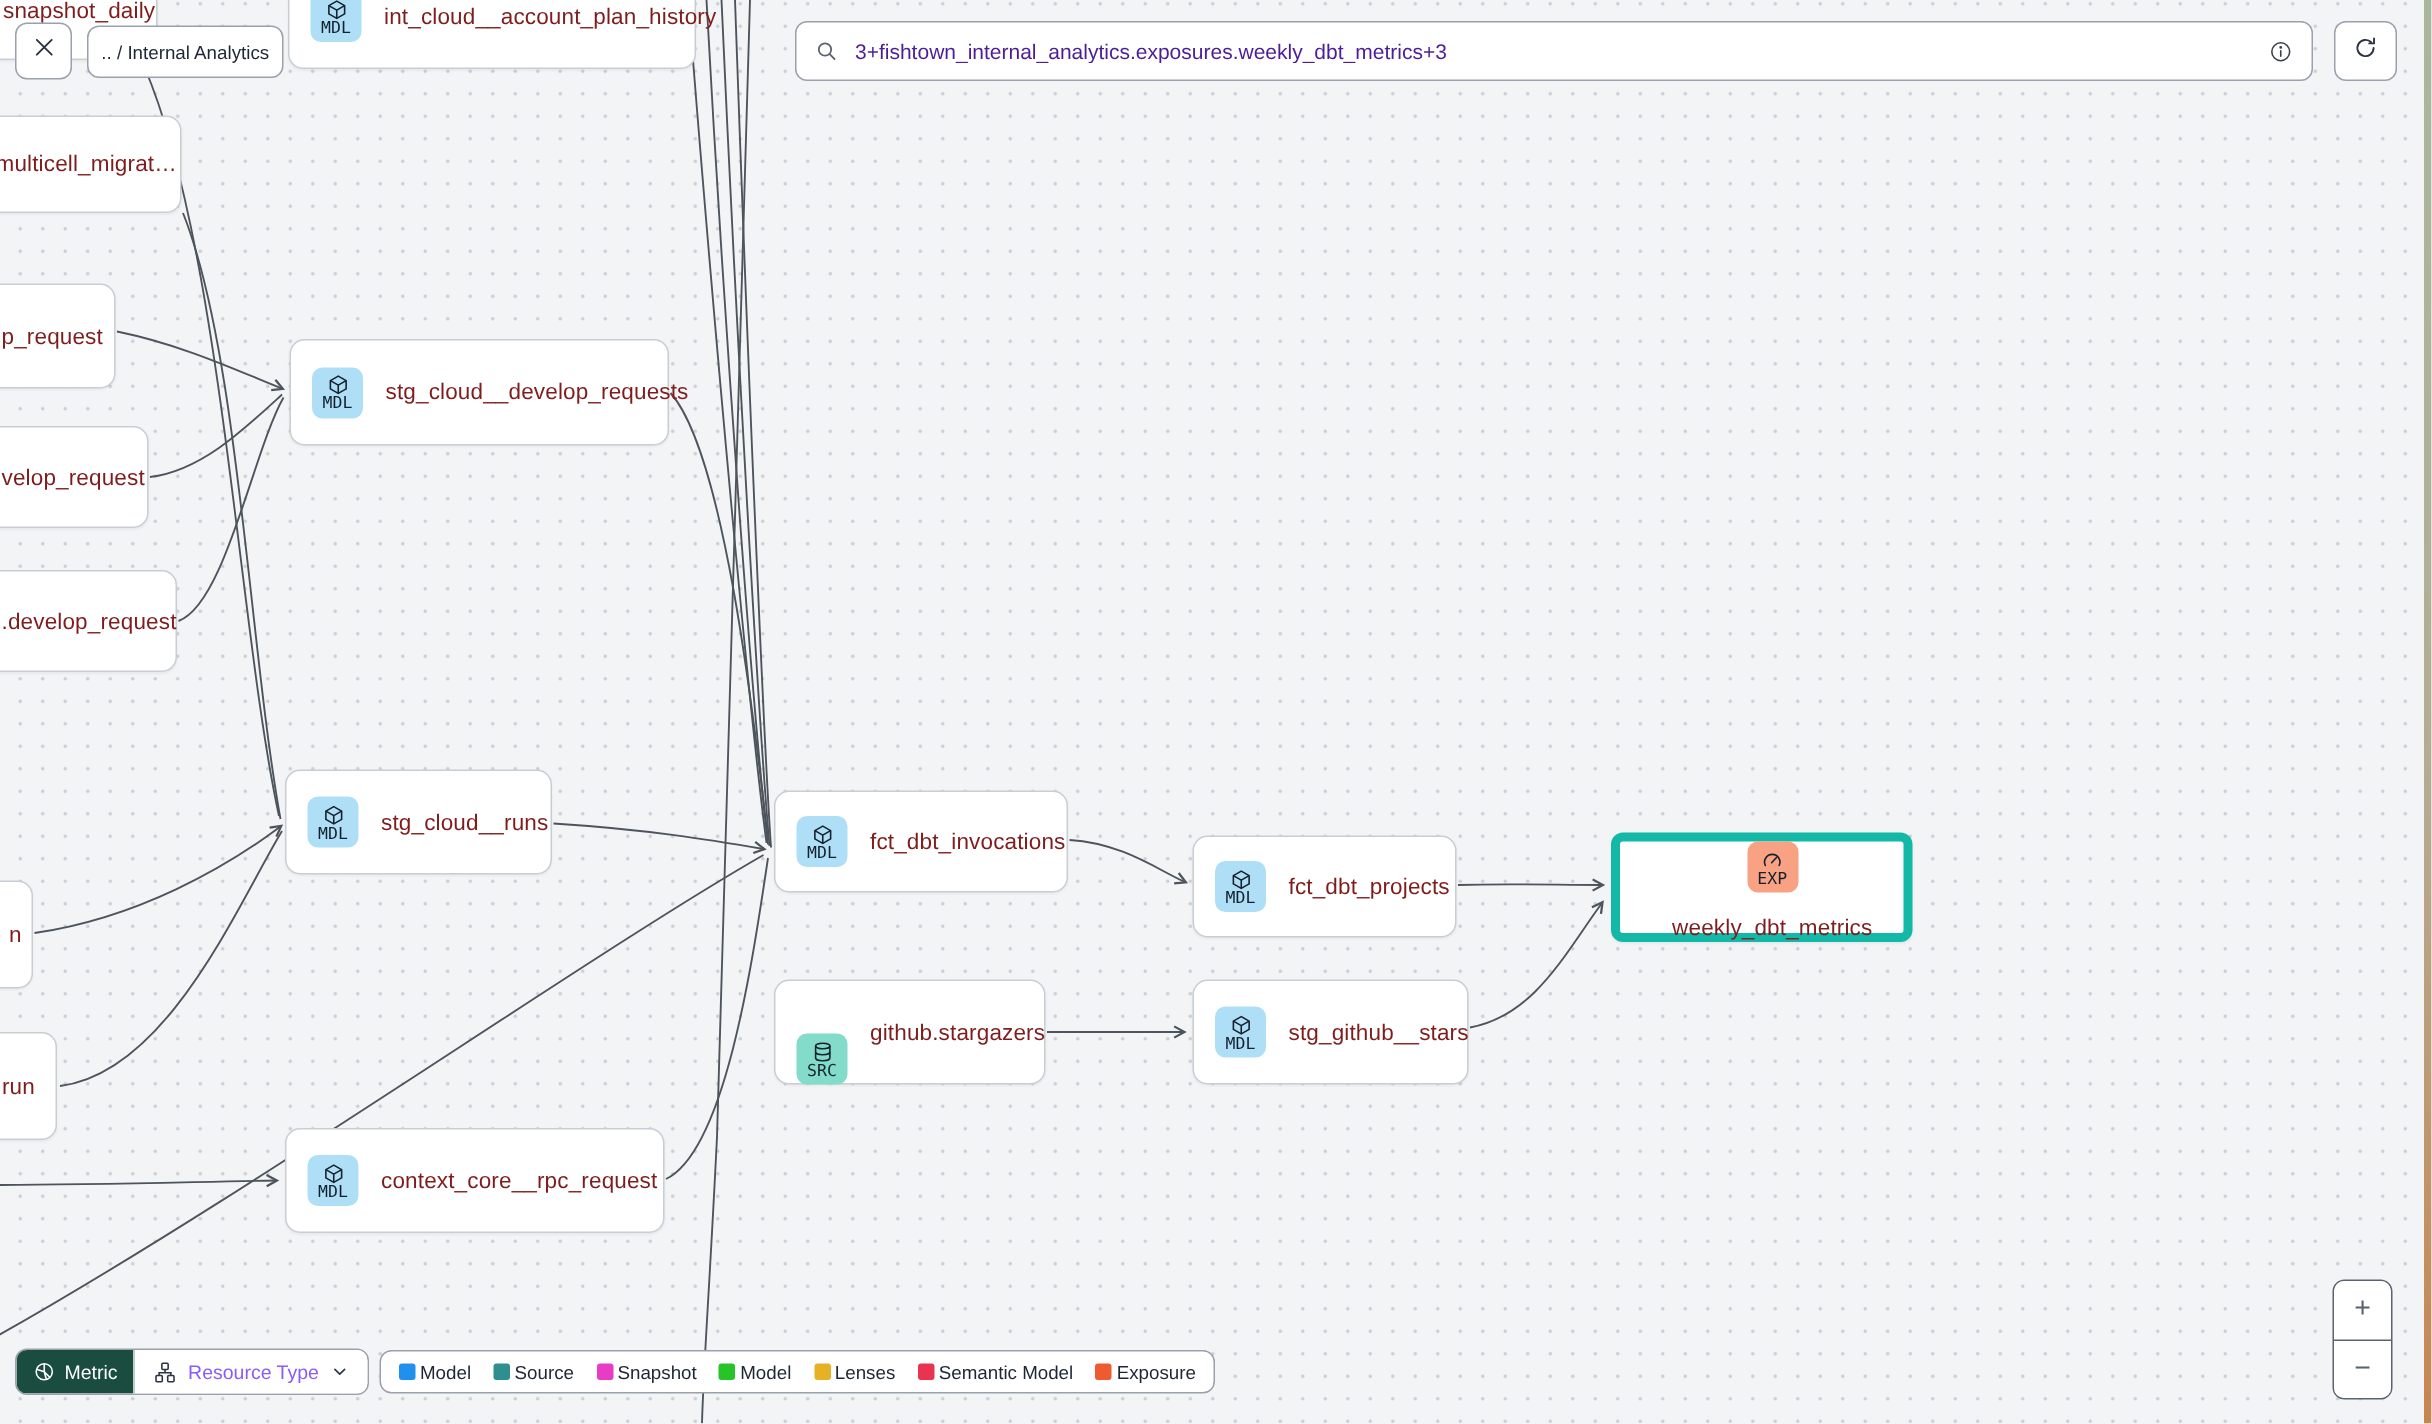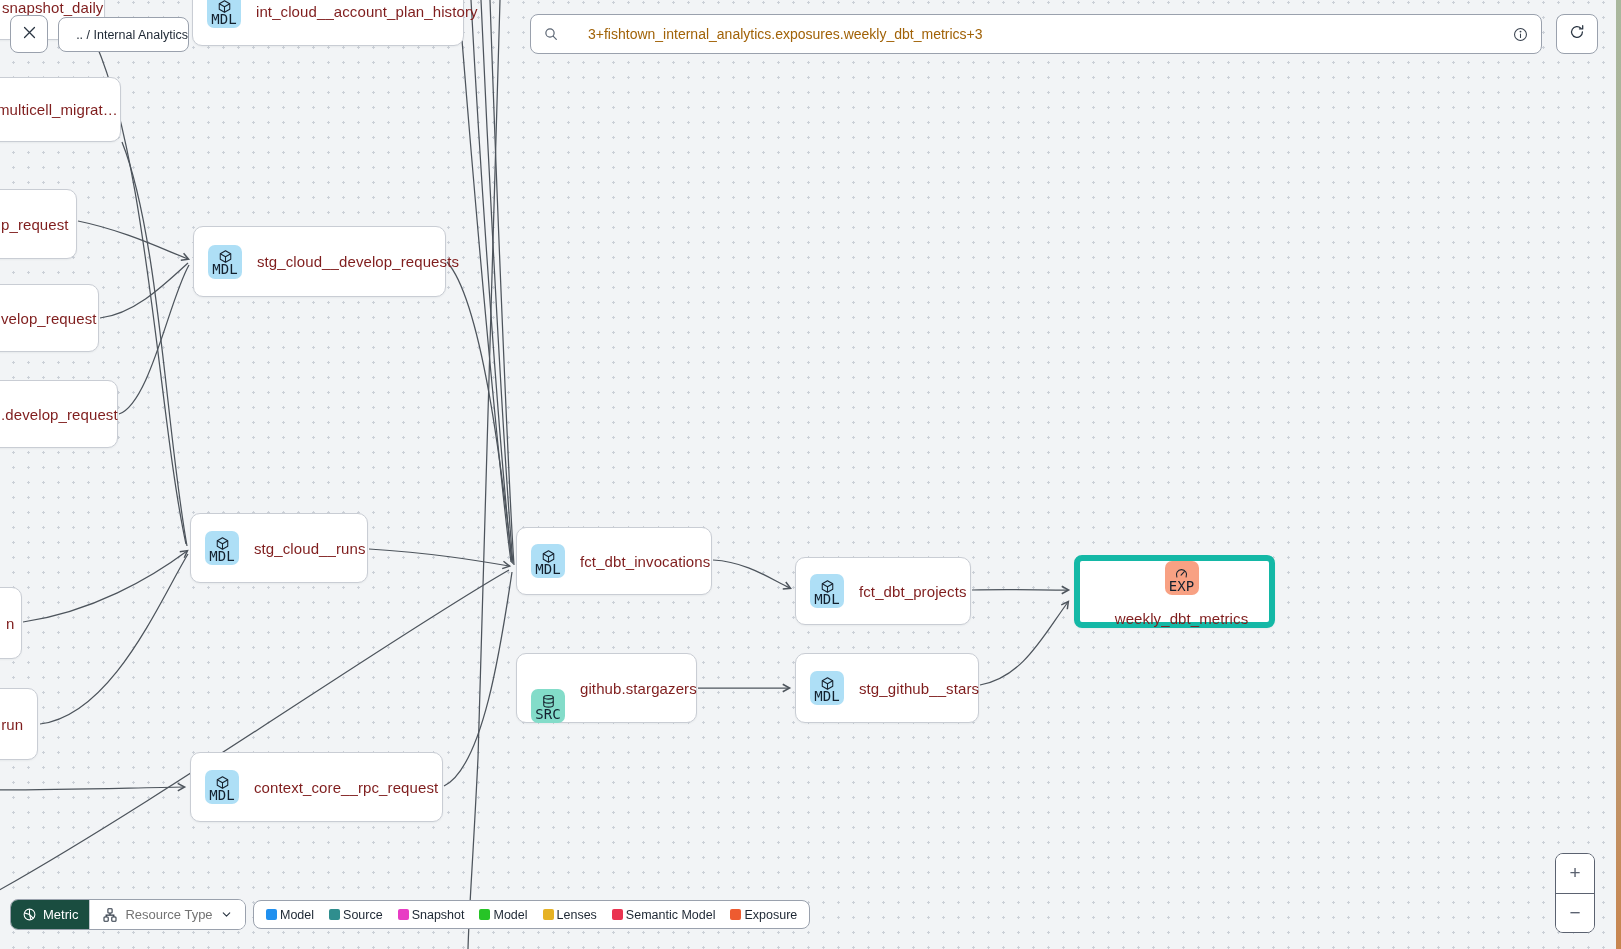--- a/index.html
+++ b/index.html
@@ -23,7 +23,7 @@
   .node .name{font-size:15px;color:#7f1d1d;white-space:nowrap;letter-spacing:.1px;}
   .badge{width:34px;height:34px;border-radius:7px;flex:0 0 auto;
     display:flex;flex-direction:column;align-items:center;justify-content:center;}
-  .badge .blabel{font-family:"DejaVu Sans Mono",monospace;font-size:14px;line-height:10px;color:#13202e;}
+  .badge .blabel{font-family:"DejaVu Sans Mono",monospace;font-size:11px;line-height:10px;color:#13202e;}
   .badge svg{display:block;}
 
   .topbtn{position:absolute;z-index:10;background:#fff;border:1px solid #9aa1ad;border-radius:8px;

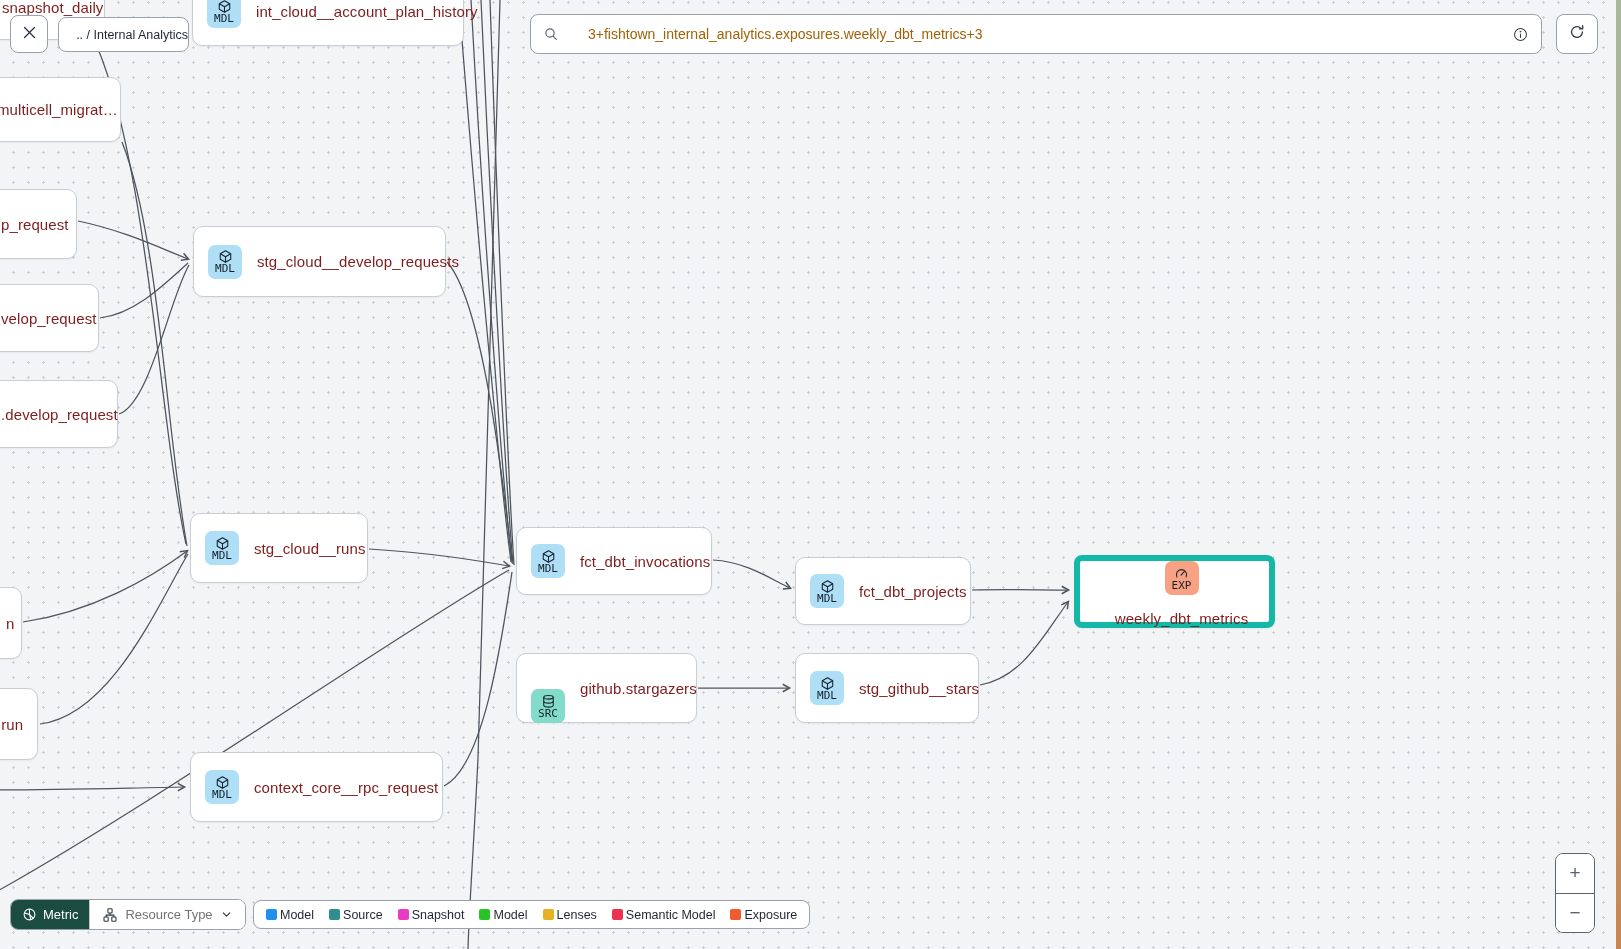--- a/index.html
+++ b/index.html
@@ -29,7 +29,7 @@
   .topbtn{position:absolute;z-index:10;background:#fff;border:1px solid #9aa1ad;border-radius:8px;
     display:flex;align-items:center;justify-content:center;box-sizing:border-box;cursor:pointer;}
   #close-btn{left:10px;top:15px;width:38px;height:38px;}
-  #breadcrumb{left:58px;top:17px;width:131px;height:35px;font-size:12.5px;color:#1d2733;justify-content:flex-end;}
+  #breadcrumb{left:58px;top:17px;width:131px;height:35px;font-size:12.5px;color:#1d2733;}
   #searchbar{
     position:absolute;z-index:10;left:530px;top:14px;width:1012px;height:40px;
     background:#fff;border:1px solid #9aa1ad;border-radius:8px;box-sizing:border-box;

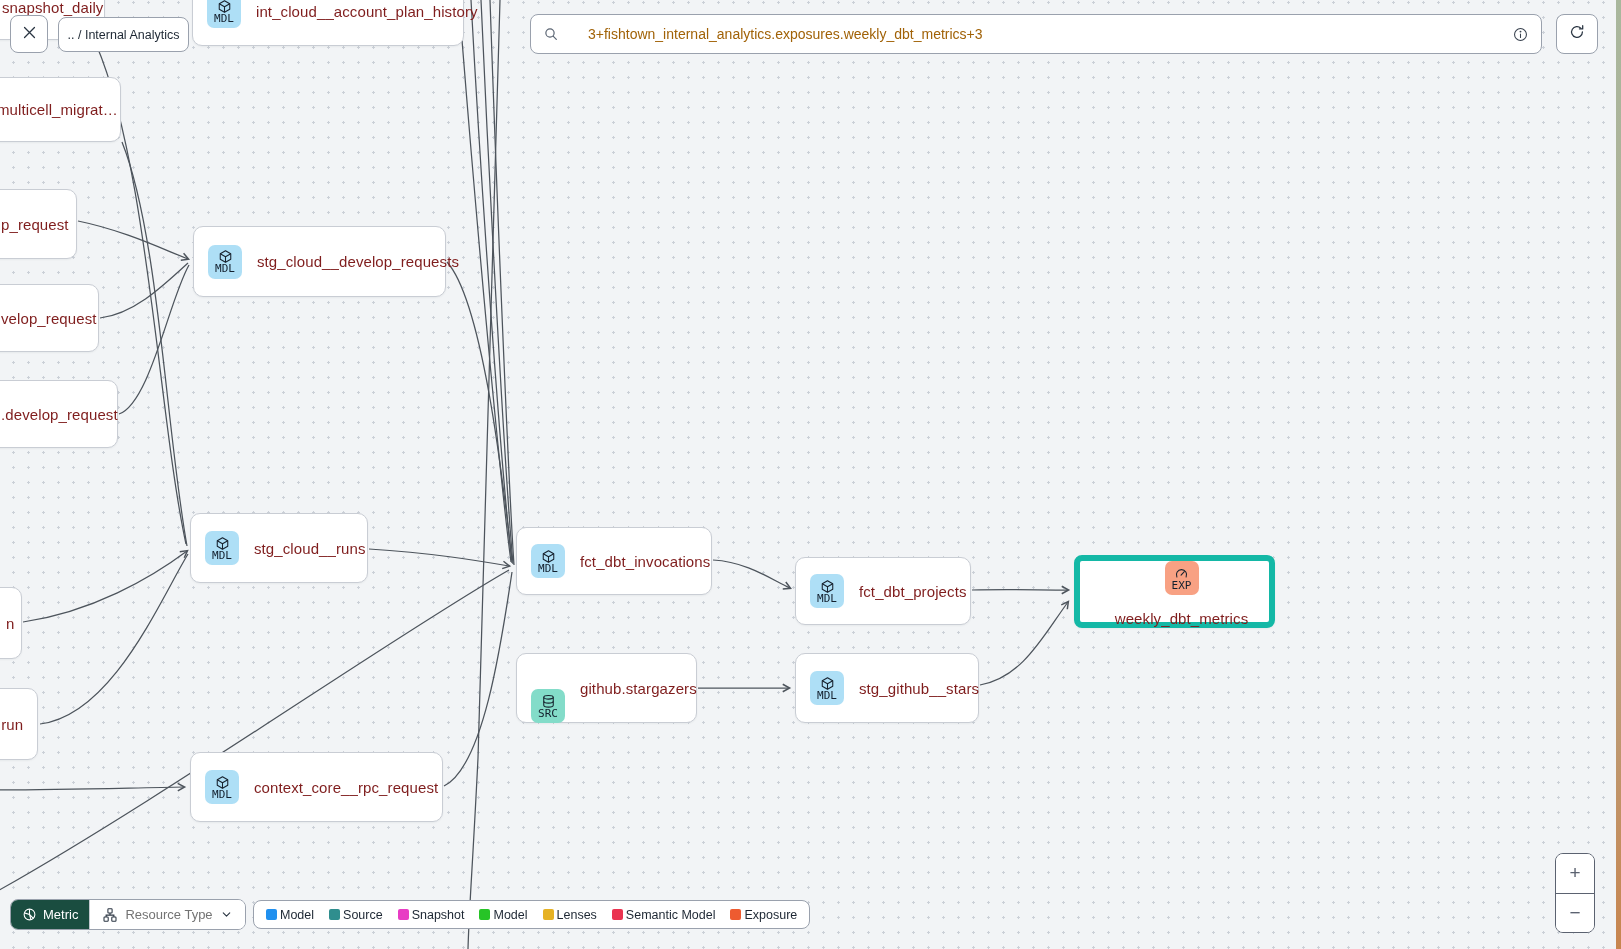--- a/index.html
+++ b/index.html
@@ -37,7 +37,7 @@
   }
   #searchbar input{
     flex:1;border:none;outline:none;font-family:"Liberation Sans",sans-serif;
-    font-size:14px;color:#a16207;background:transparent;margin-left:18px;
+    font-size:14px;color:#4c1d95;background:transparent;
   }
   #refresh-btn{left:1556px;top:14px;width:42px;height:40px;}
 

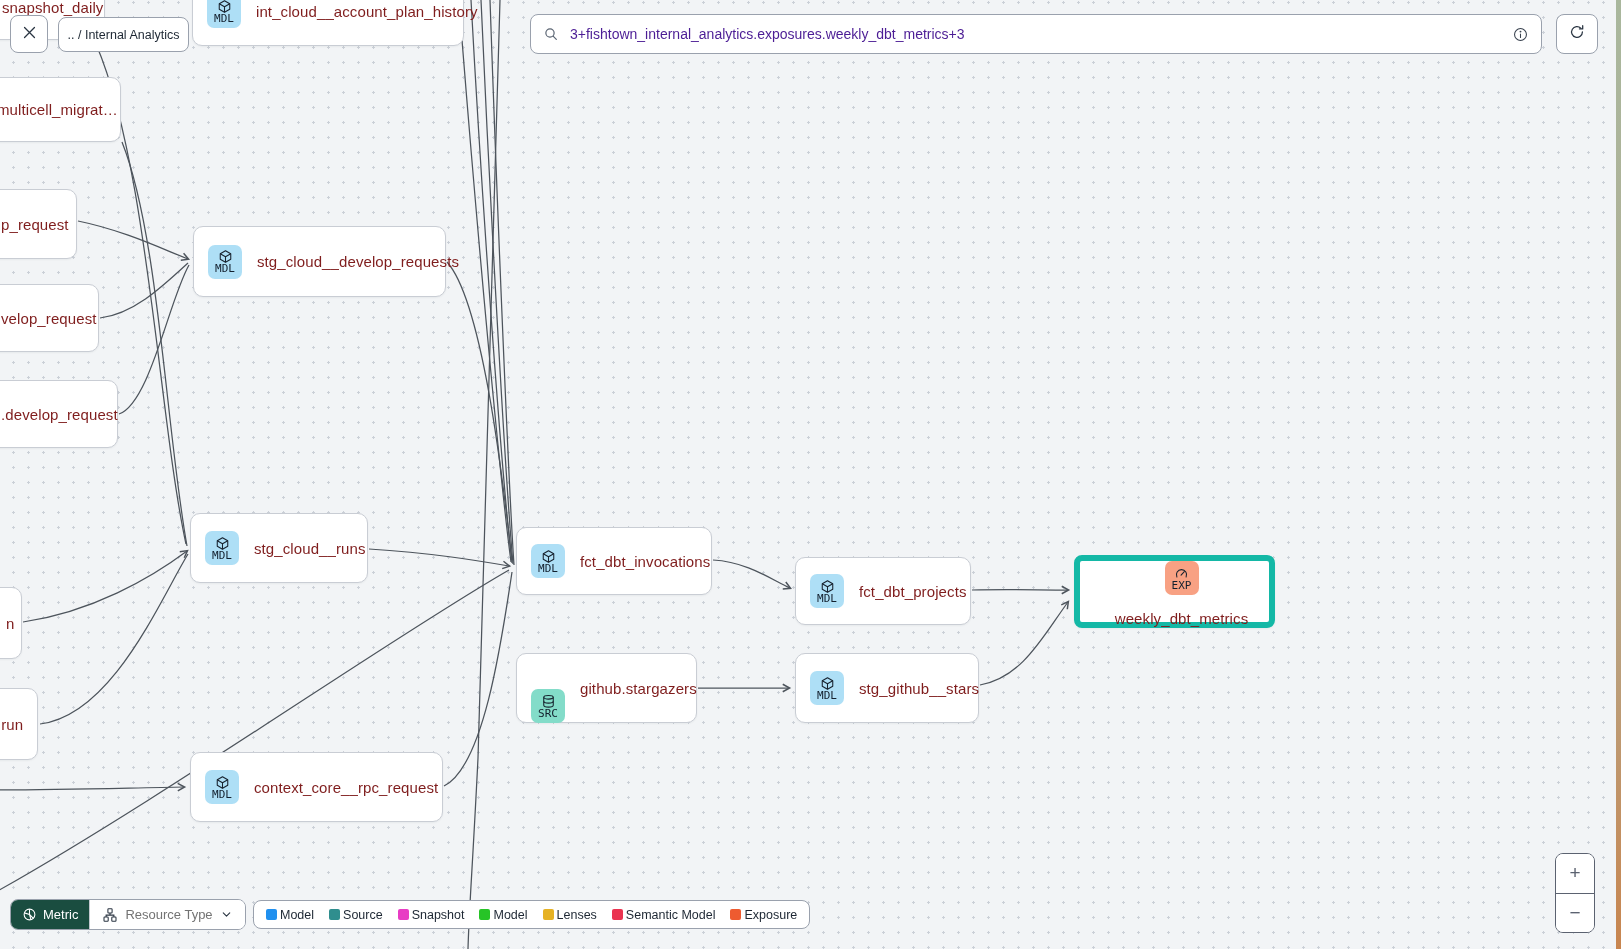--- a/index.html
+++ b/index.html
@@ -49,7 +49,7 @@
   #lenses-btn{display:flex;align-items:center;gap:6px;padding:0 11px;
     color:#fff;font-size:13px;cursor:pointer;}
   #resource-type-btn{display:flex;align-items:center;gap:7px;padding:0 12px;
-    background:#fff;font-size:13px;color:#737373;border-left:1px solid #c3c8cf;cursor:pointer;}
+    background:#fff;font-size:13px;color:#8b5cf6;border-left:1px solid #c3c8cf;cursor:pointer;}
   #legend{
     position:absolute;z-index:10;left:253px;top:900px;height:29px;
     background:#fff;border:1px solid #9aa1ad;border-radius:8px;box-sizing:border-box;

